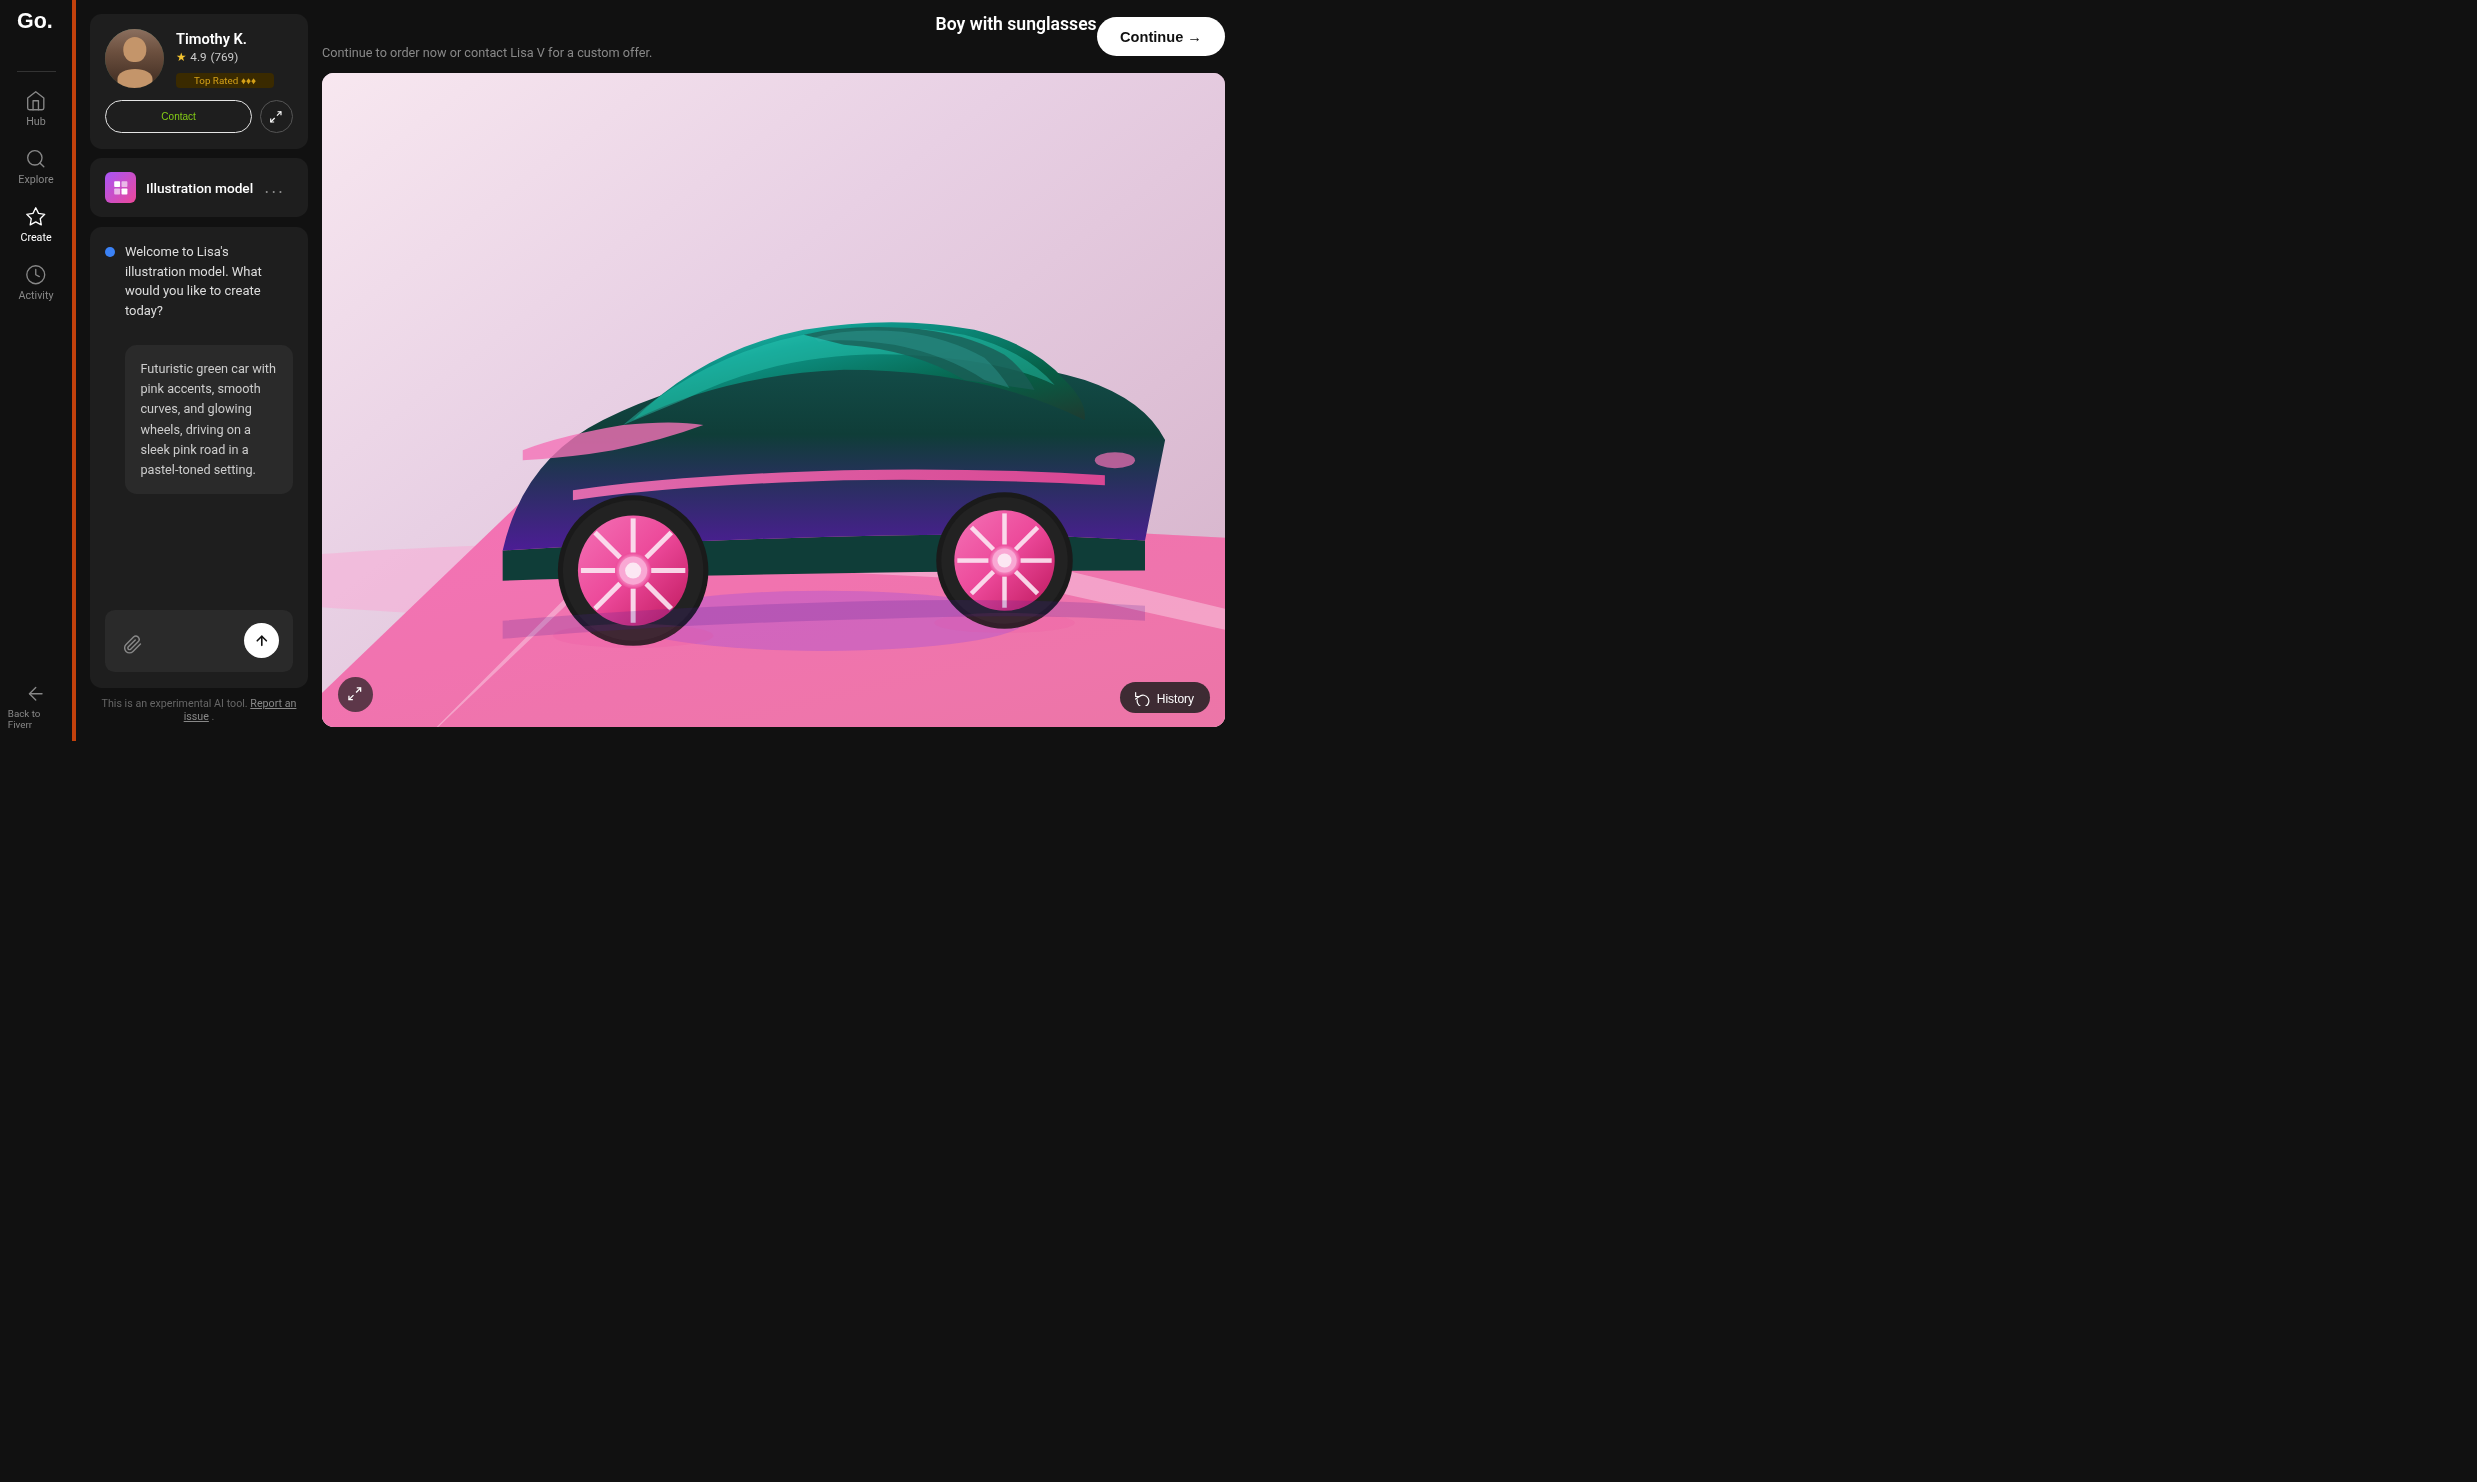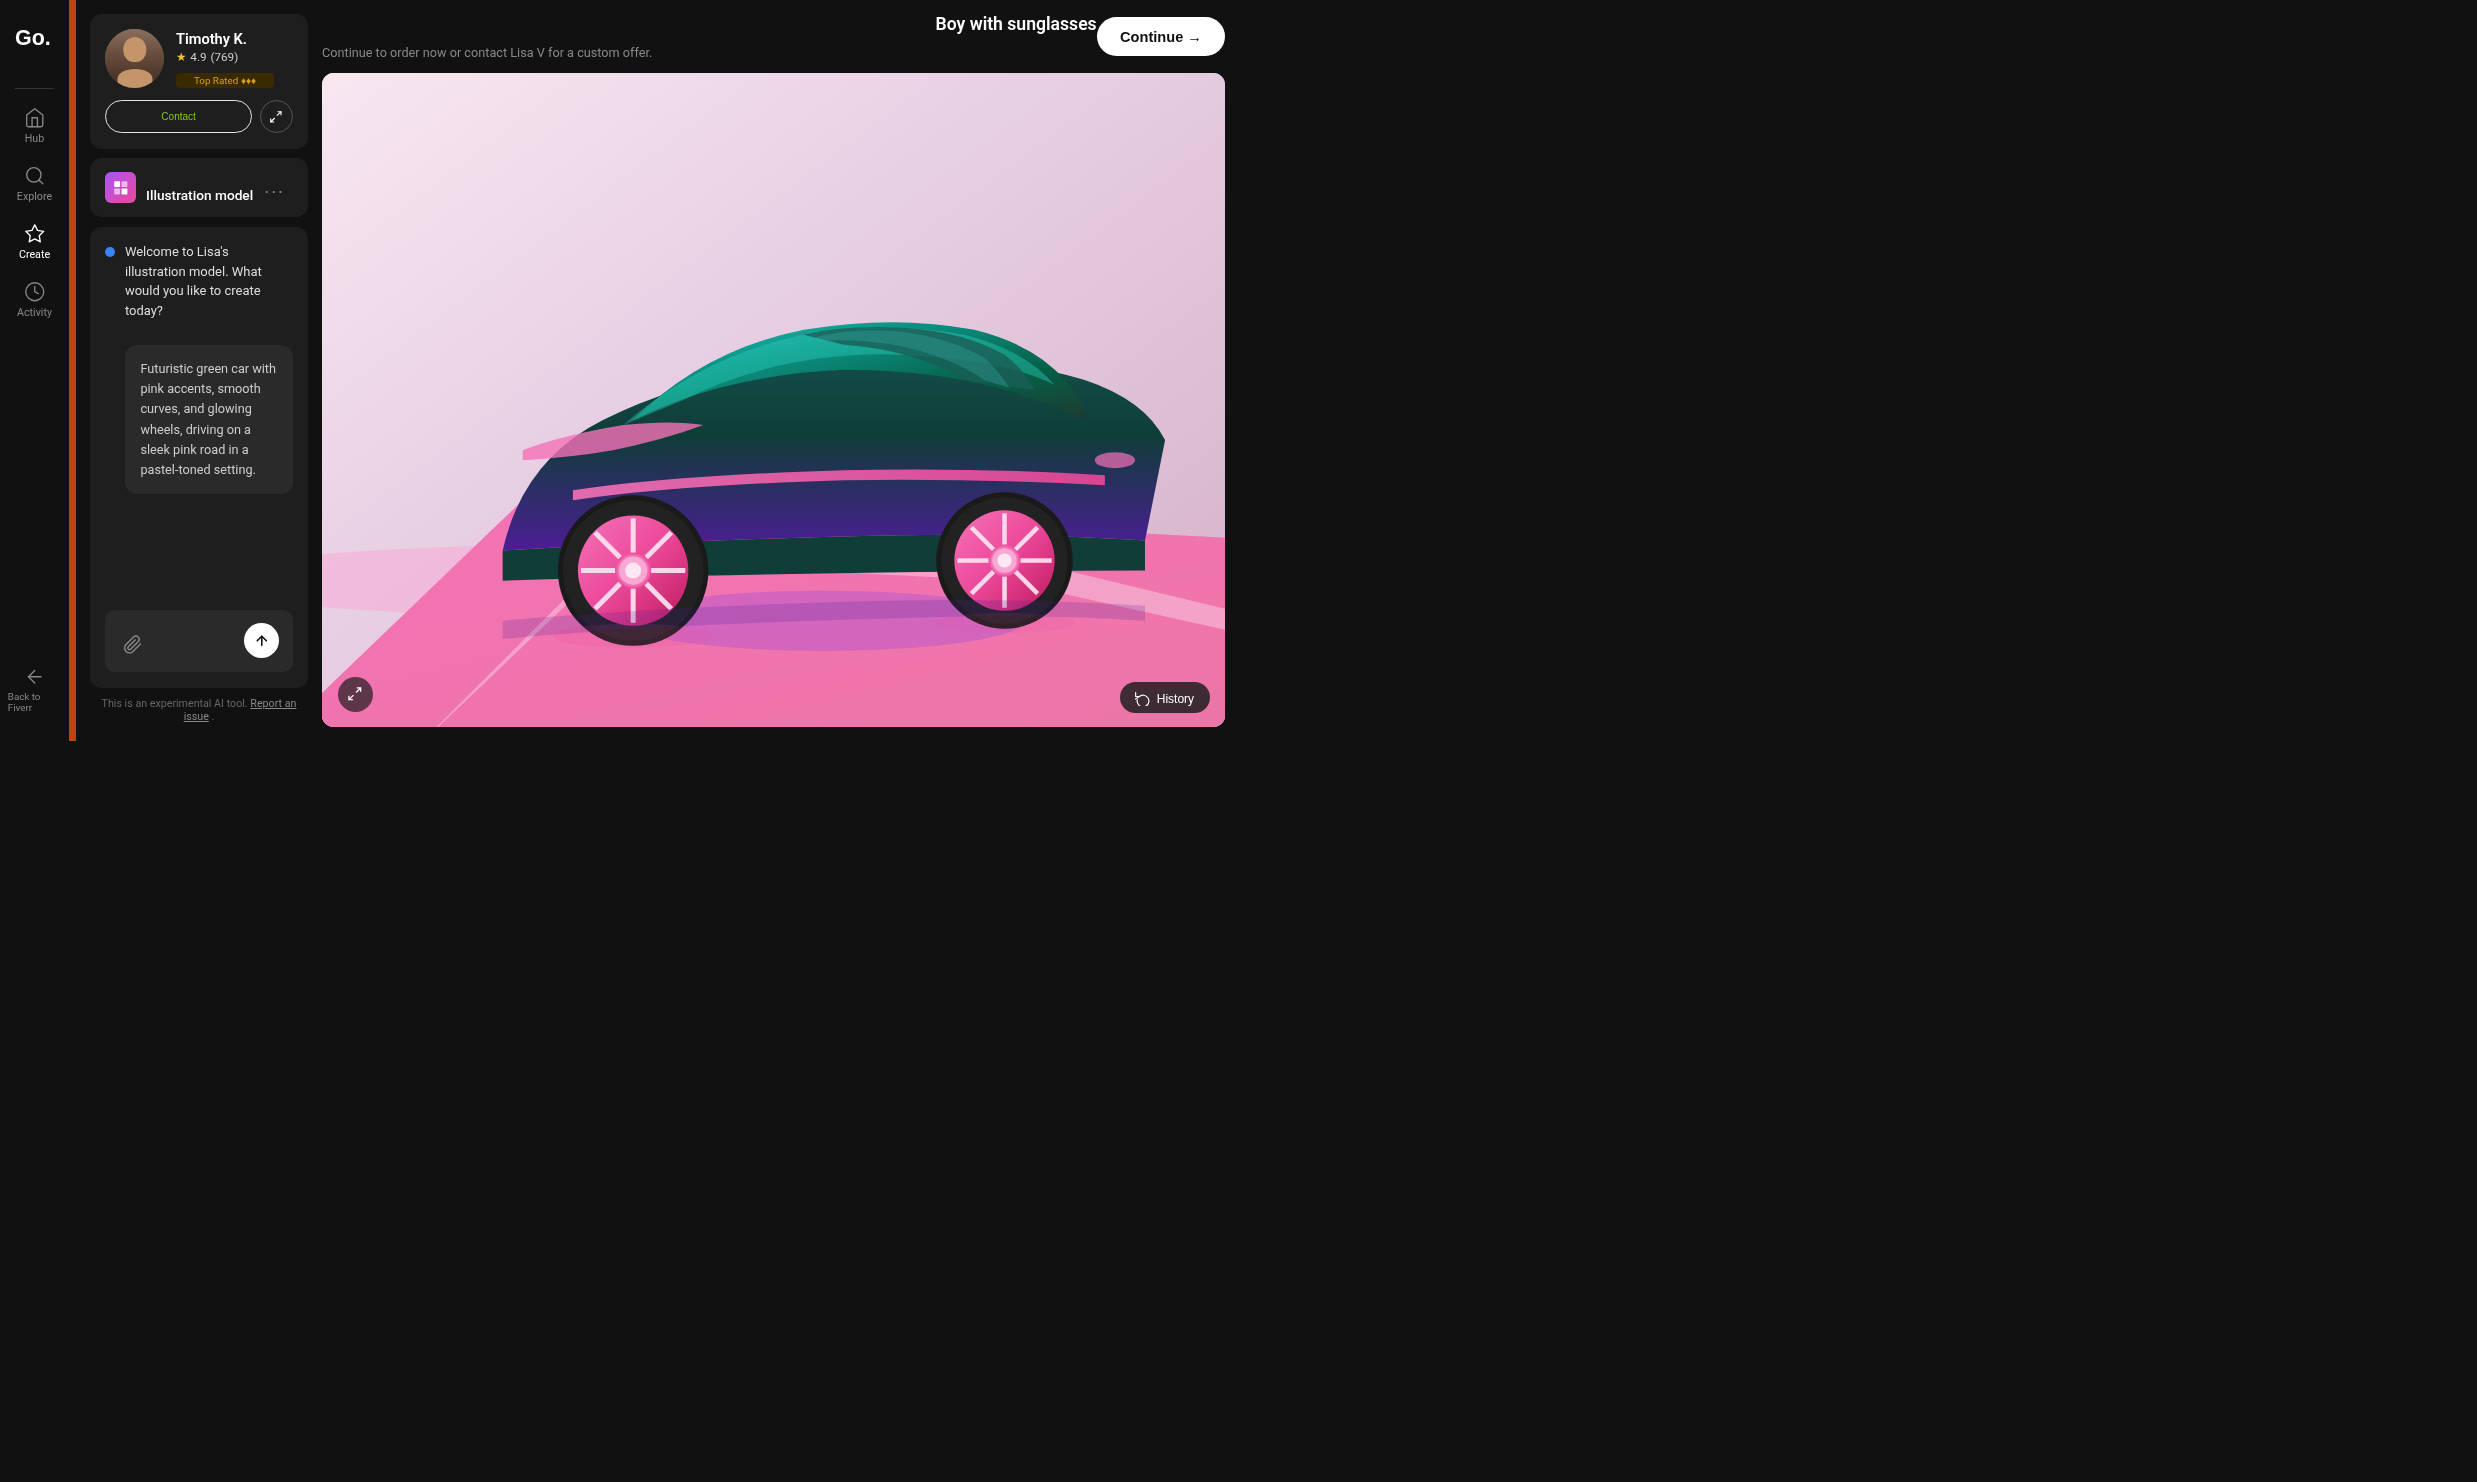--- a/index.html
+++ b/index.html
@@ -20,8 +20,8 @@
       display: flex;
       flex-direction: column;
       align-items: center;
-      padding: 18px 0;
-      border-right: 7px solid #c2410c;
+      padding: 1px 0;
+      border-right: 4px solid #c2410c;
       flex-shrink: 0;
     }
     .sidebar-logo {

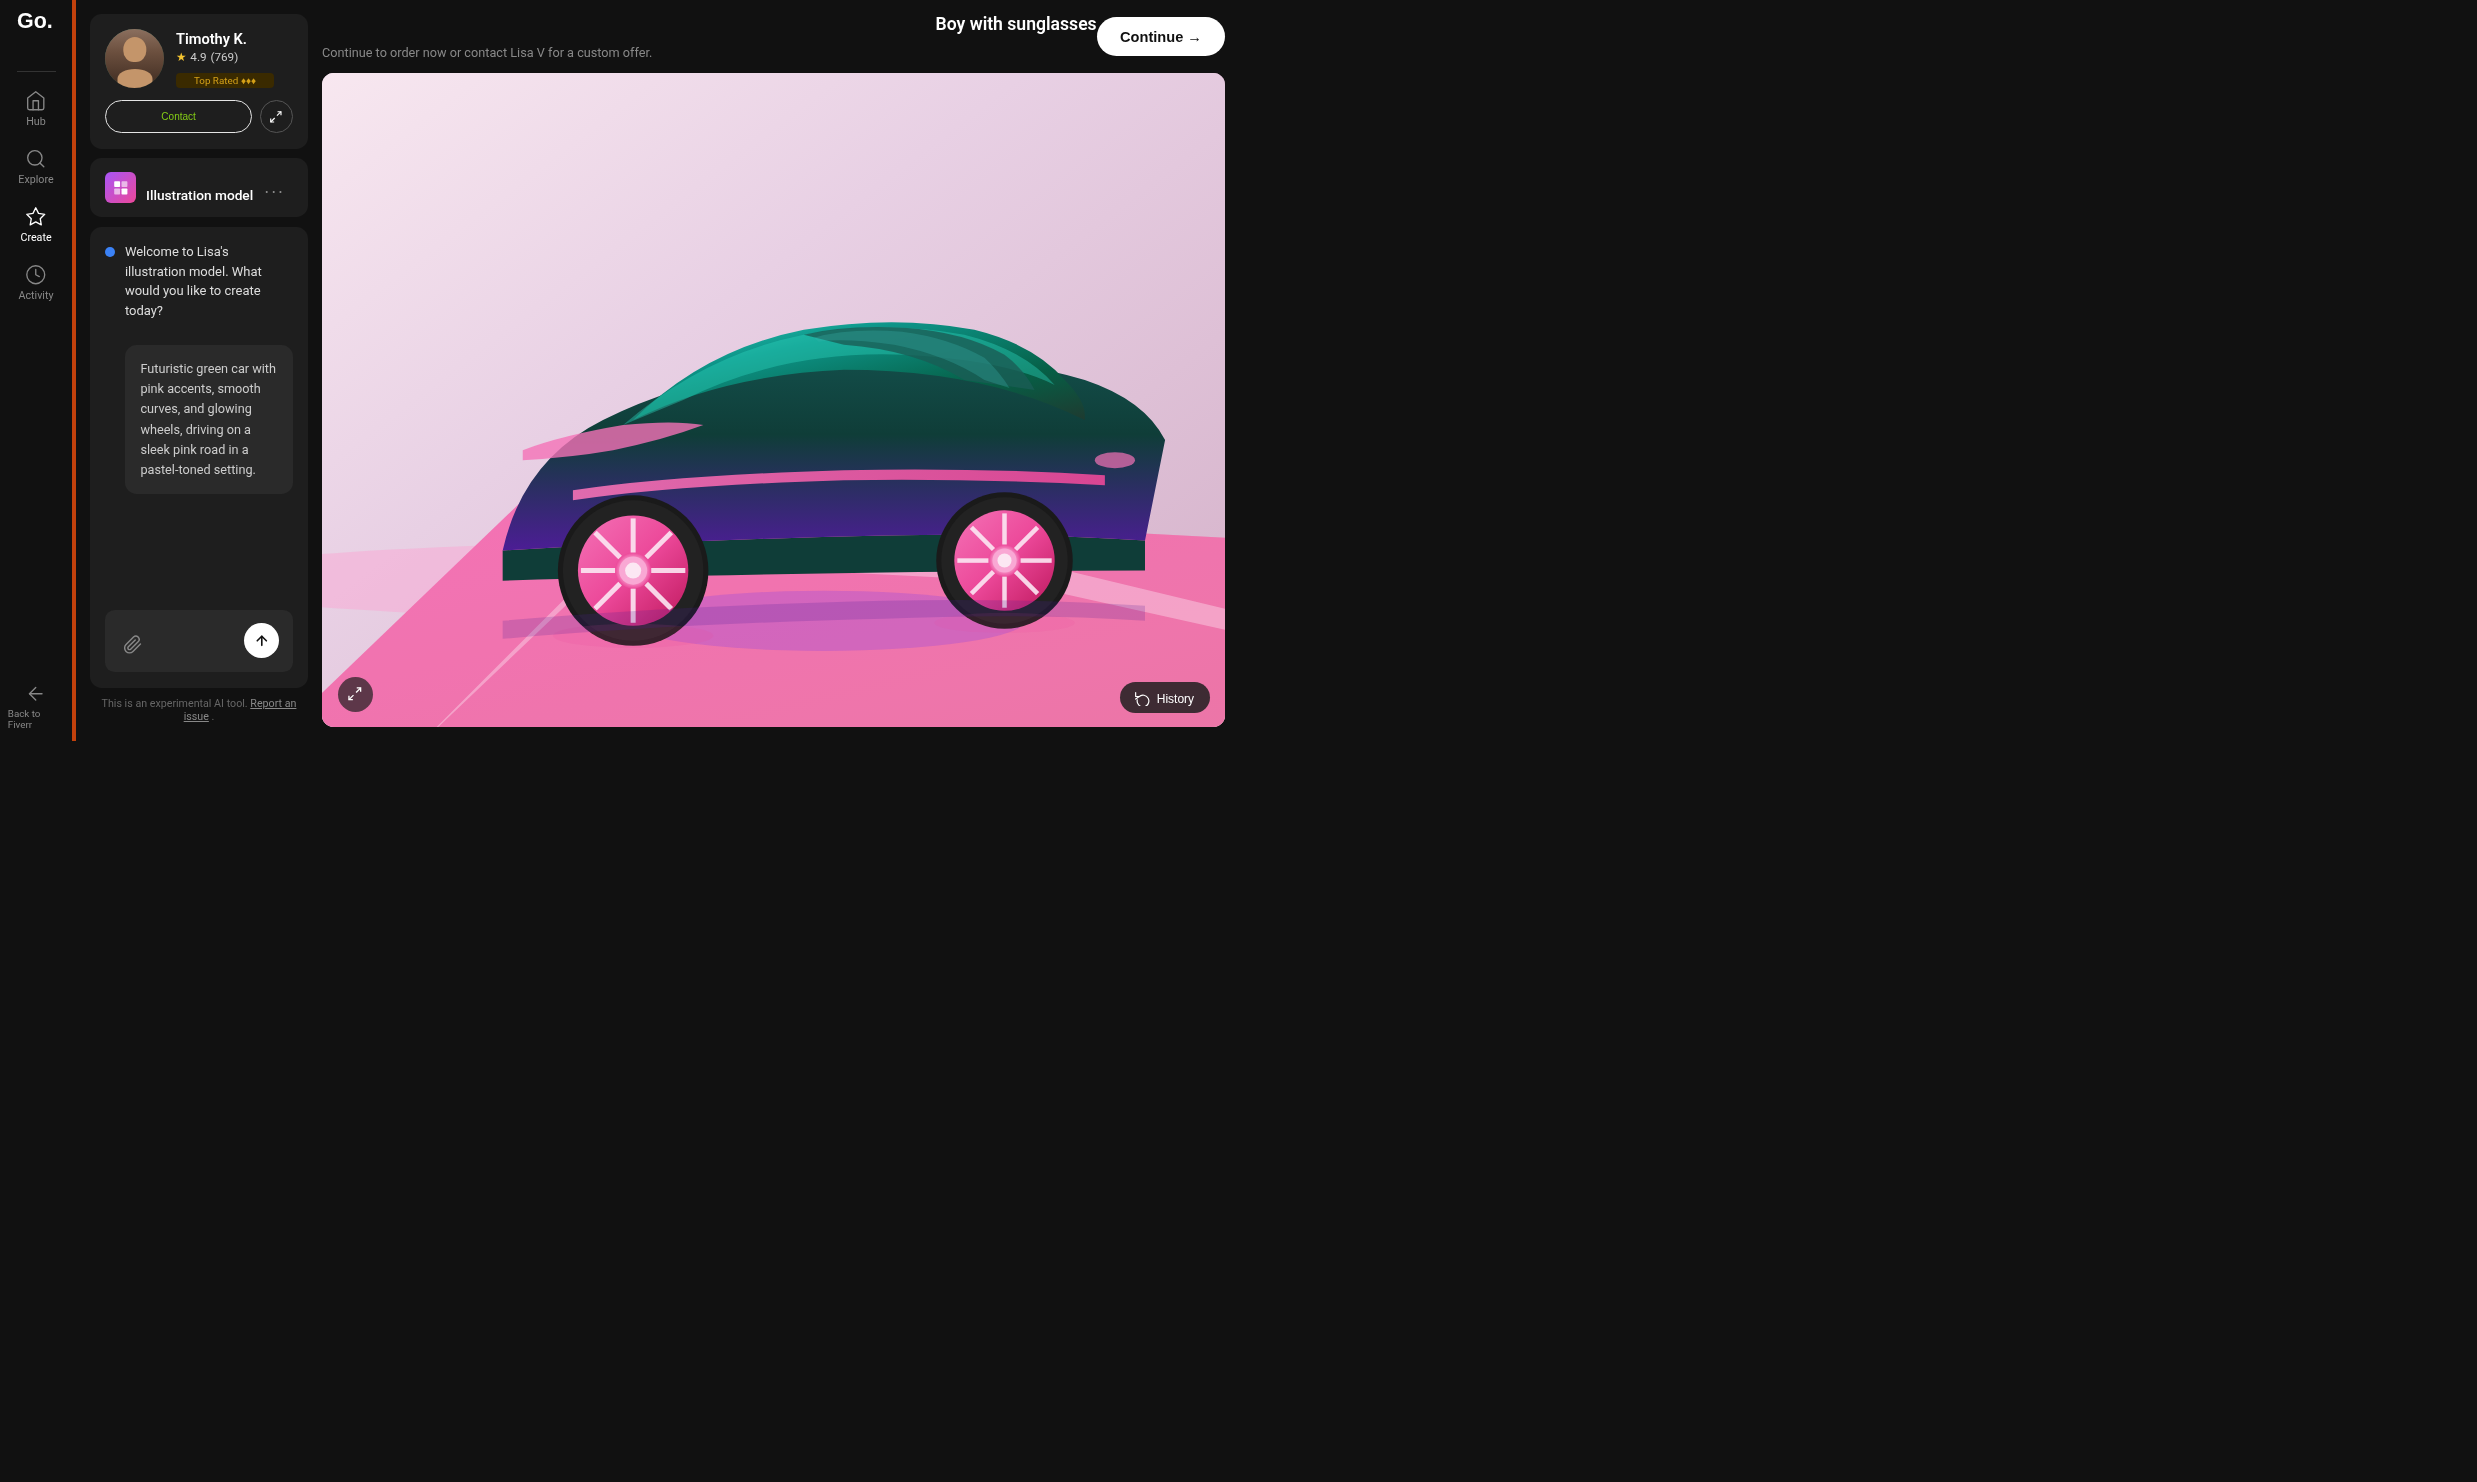--- a/index.html
+++ b/index.html
@@ -217,7 +217,7 @@
     }
     .model-info {
       display: flex;
-      align-items: flex-end;
+      align-items: center;
       gap: 9.8px;
     }
     .model-icon {

